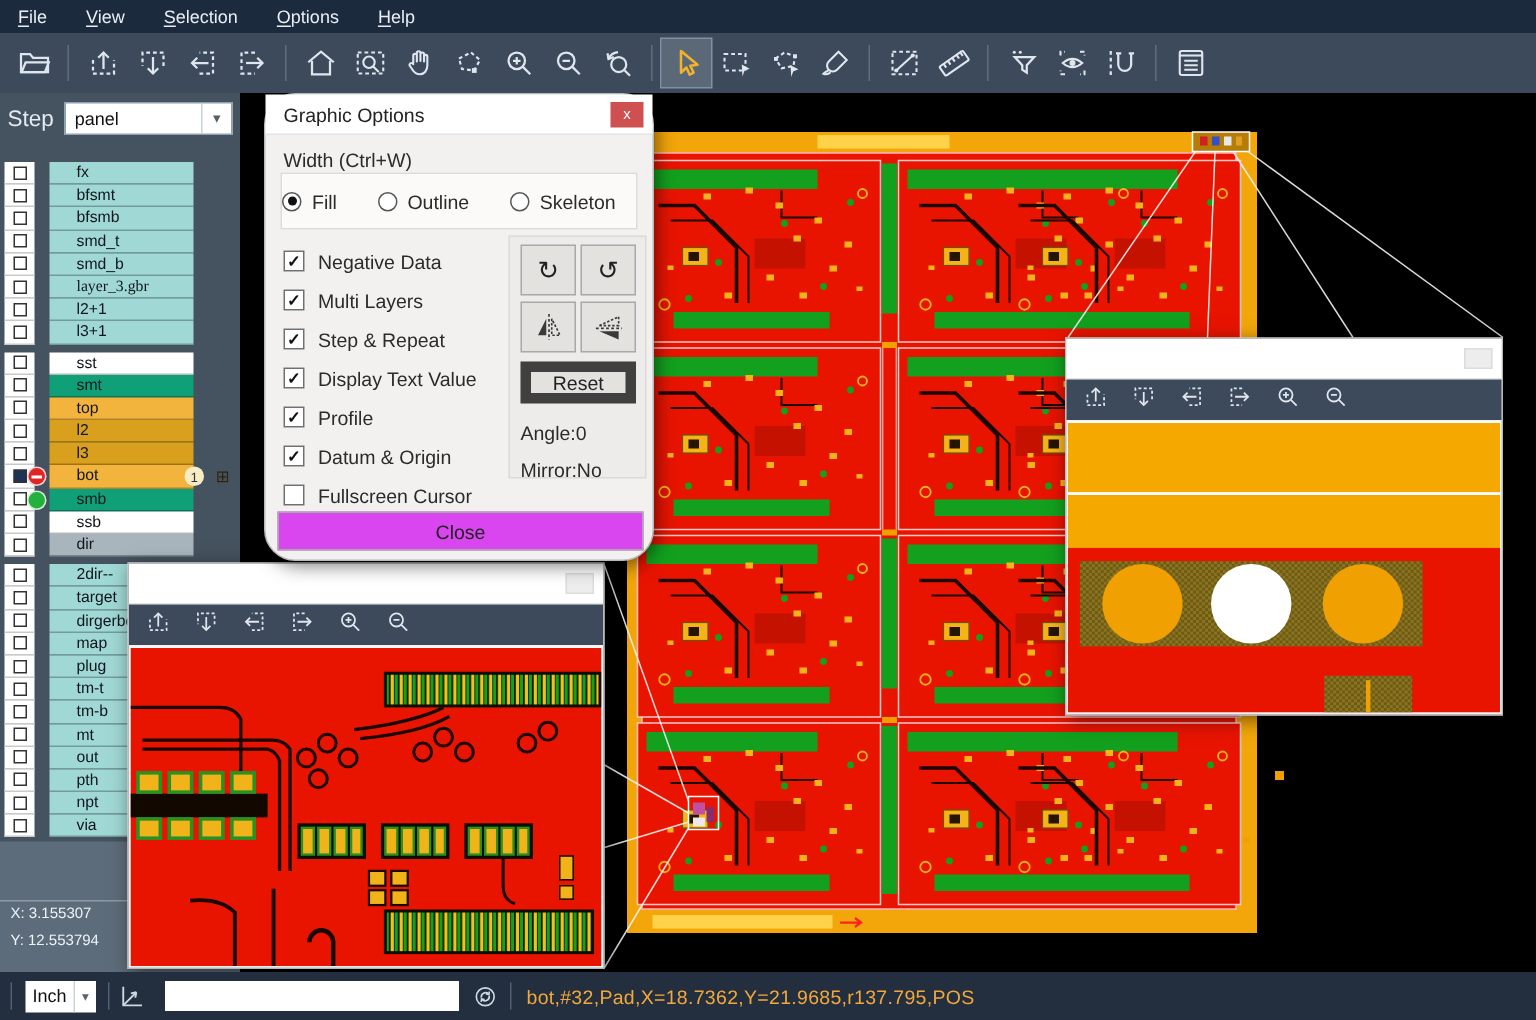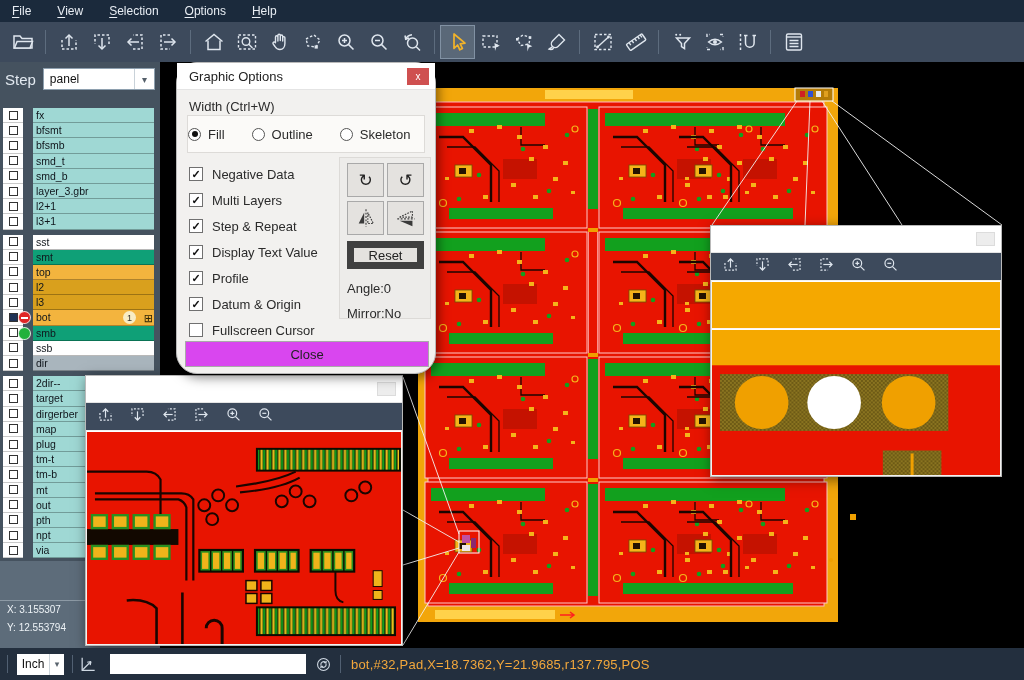--- a/index.html
+++ b/index.html
@@ -37,8 +37,8 @@
             display:flex; align-items:center; justify-content:center;
             border-bottom:1px solid #c9c9c9; }
   .cbox { width:9px; height:9px; border:1.5px solid #333; background:#fff; }
-  .lname { margin-left:10px; width:121px; height:100%; font-size:10.5px; line-height:15px;
-           padding-left:3px; color:#10161c; border-bottom:1px solid rgba(0,0,0,.28);
+  .lname { margin-left:10px; width:96px; height:100%; font-size:10.5px; line-height:15px;
+           padding-left:18px; color:#10161c; border-bottom:1px solid rgba(0,0,0,.28);
            white-space:nowrap; overflow:hidden; }
   .ldot { position:absolute; left:18px; top:1px; width:13px; height:13px; border-radius:50%;
           z-index:2; border:1px solid rgba(255,255,255,.8); display:flex; align-items:center; justify-content:center; }

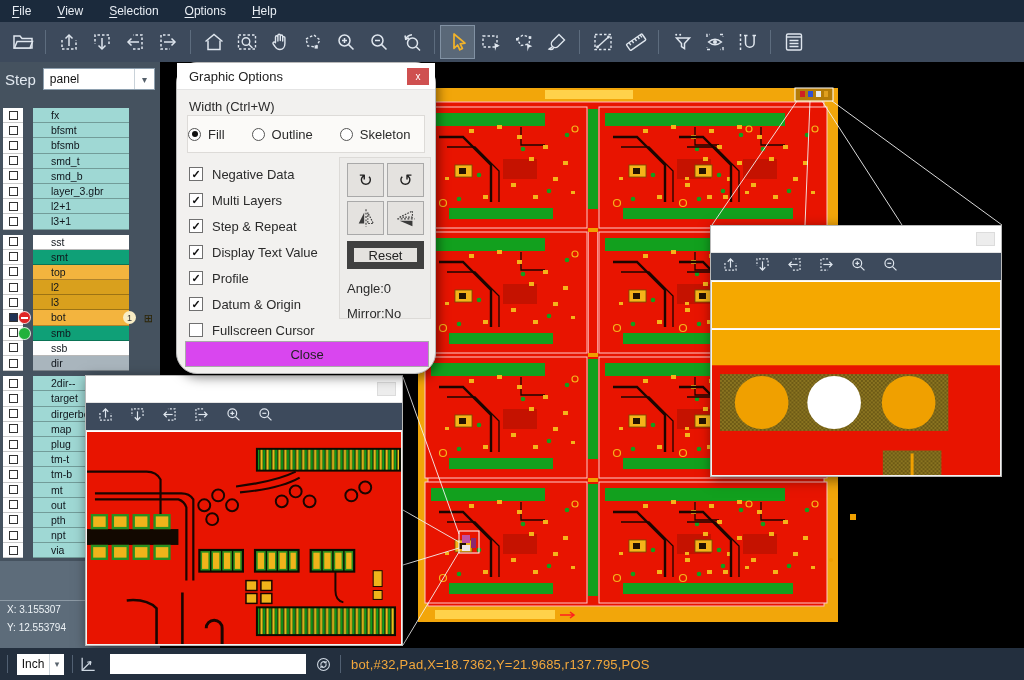--- a/index.html
+++ b/index.html
@@ -470,7 +470,7 @@
               <span class="cbox"></span>
             </span>
 
-            <span class="lname" style="background: rgb(159, 216, 212);">layer_3.gbr</span>
+            <span class="lname" style="background: rgb(159, 216, 212); font-family: Liberation Serif, serif;">layer_3.gbr</span>
 
           </div>
 

